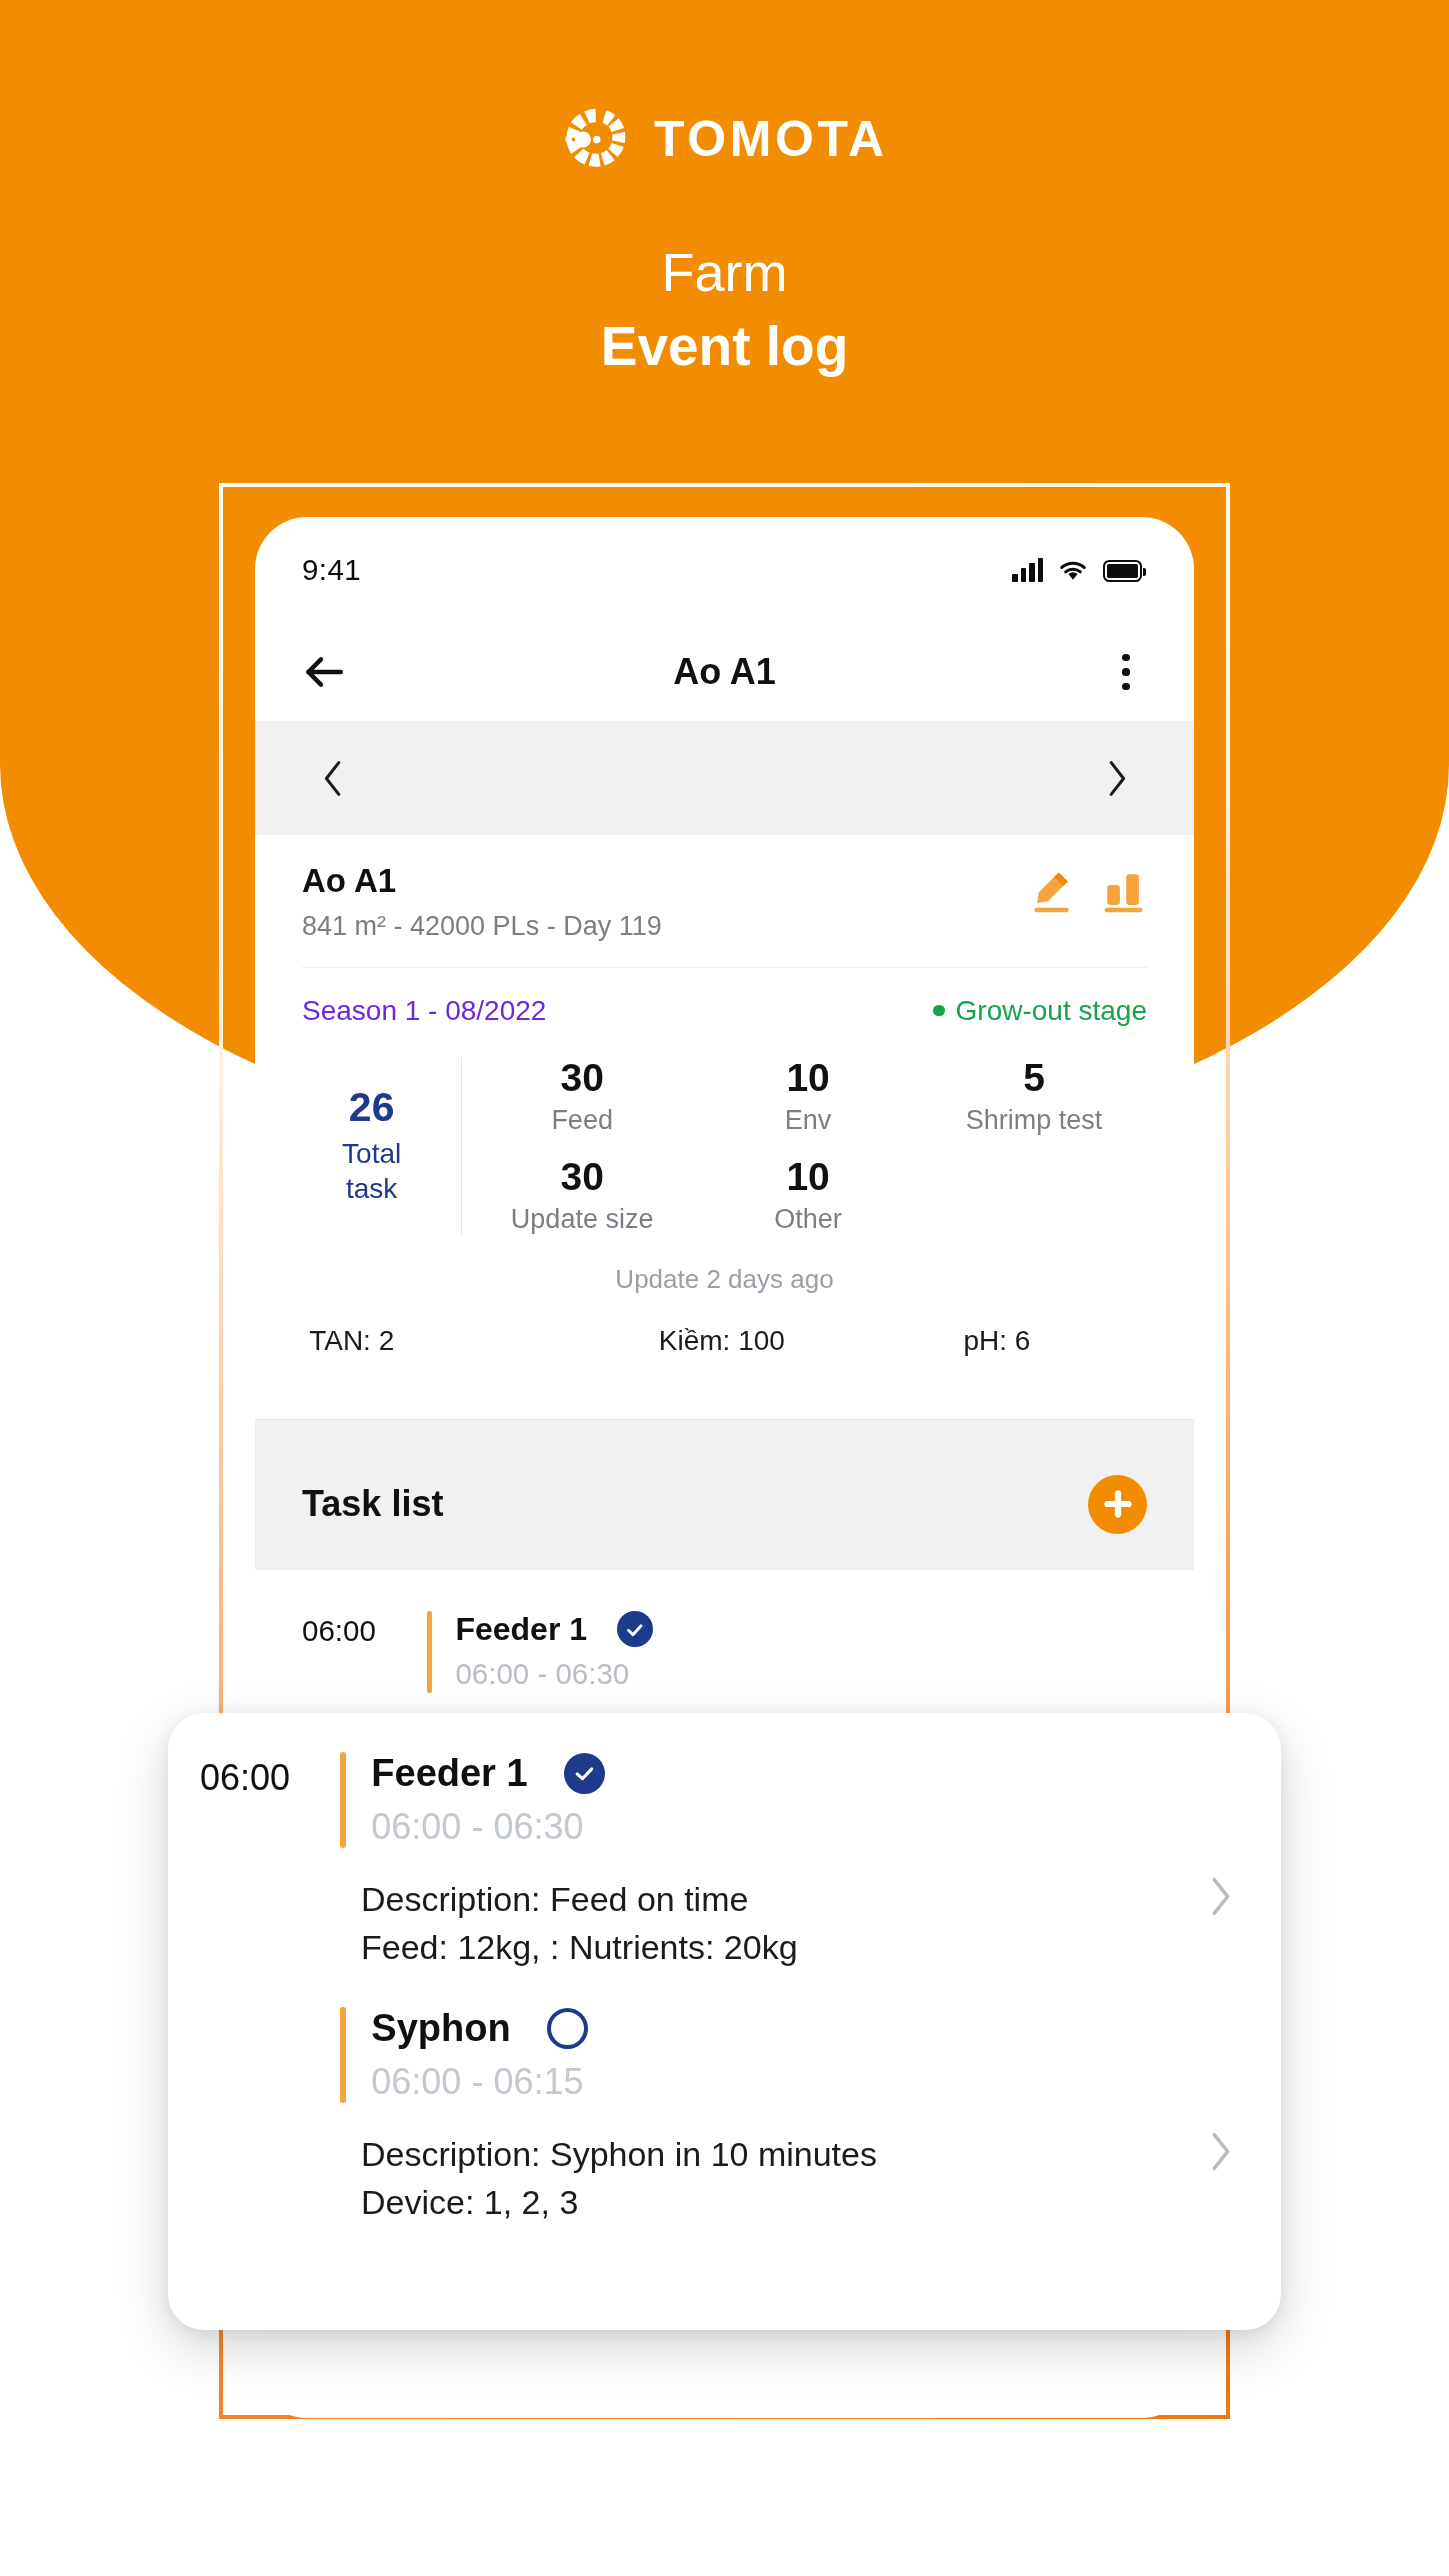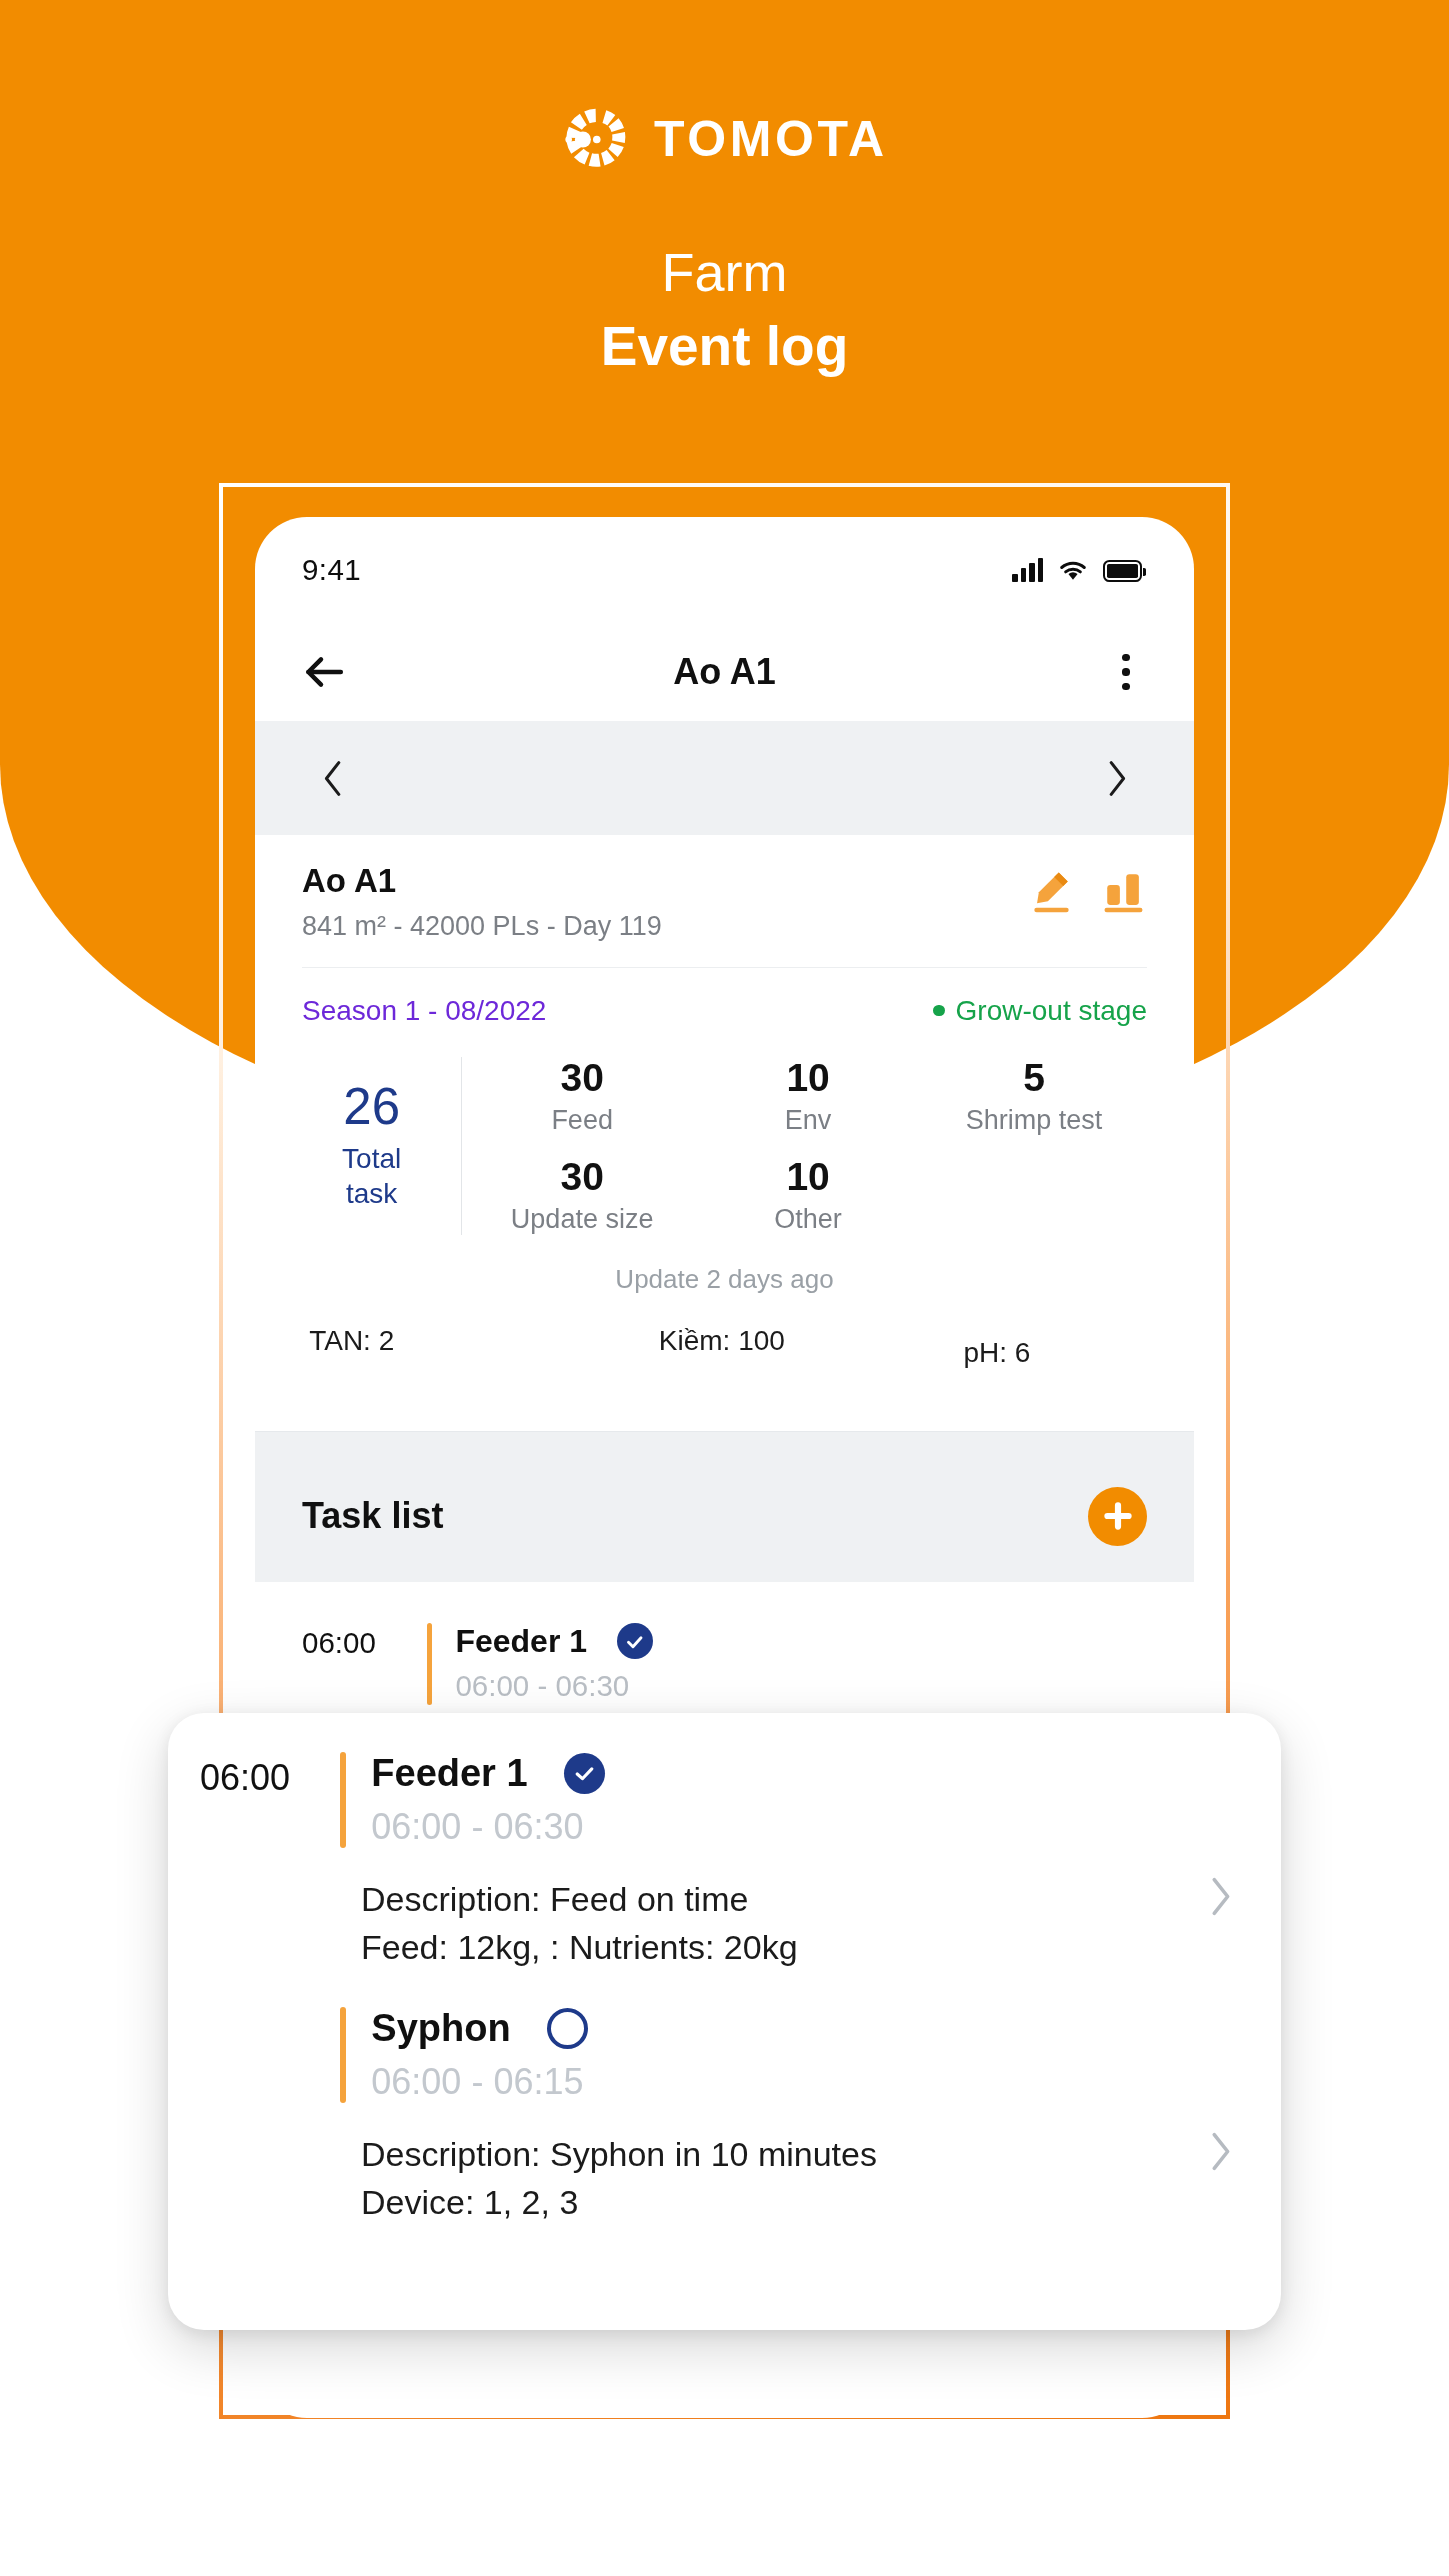--- a/index.html
+++ b/index.html
@@ -138,7 +138,7 @@
     width:159px; text-align:center; padding-right:19.7px;
     display:flex; flex-direction:column; justify-content:center; align-items:center;
   }
-  #total-value{ font-size:51px; font-weight:normal; color:#1E3A8A; line-height:1.05; }
+  #total-value{ font-size:41px; font-weight:bold; color:#1E3A8A; line-height:1.05; }
   #total-label{ font-size:28px; color:#1E3A8A; font-weight:500; line-height:1.25; margin-top:7.2px; }
   #stats-grid{
     flex:1; border-left:0.9px solid #E2E5E8; padding-left:7.2px;

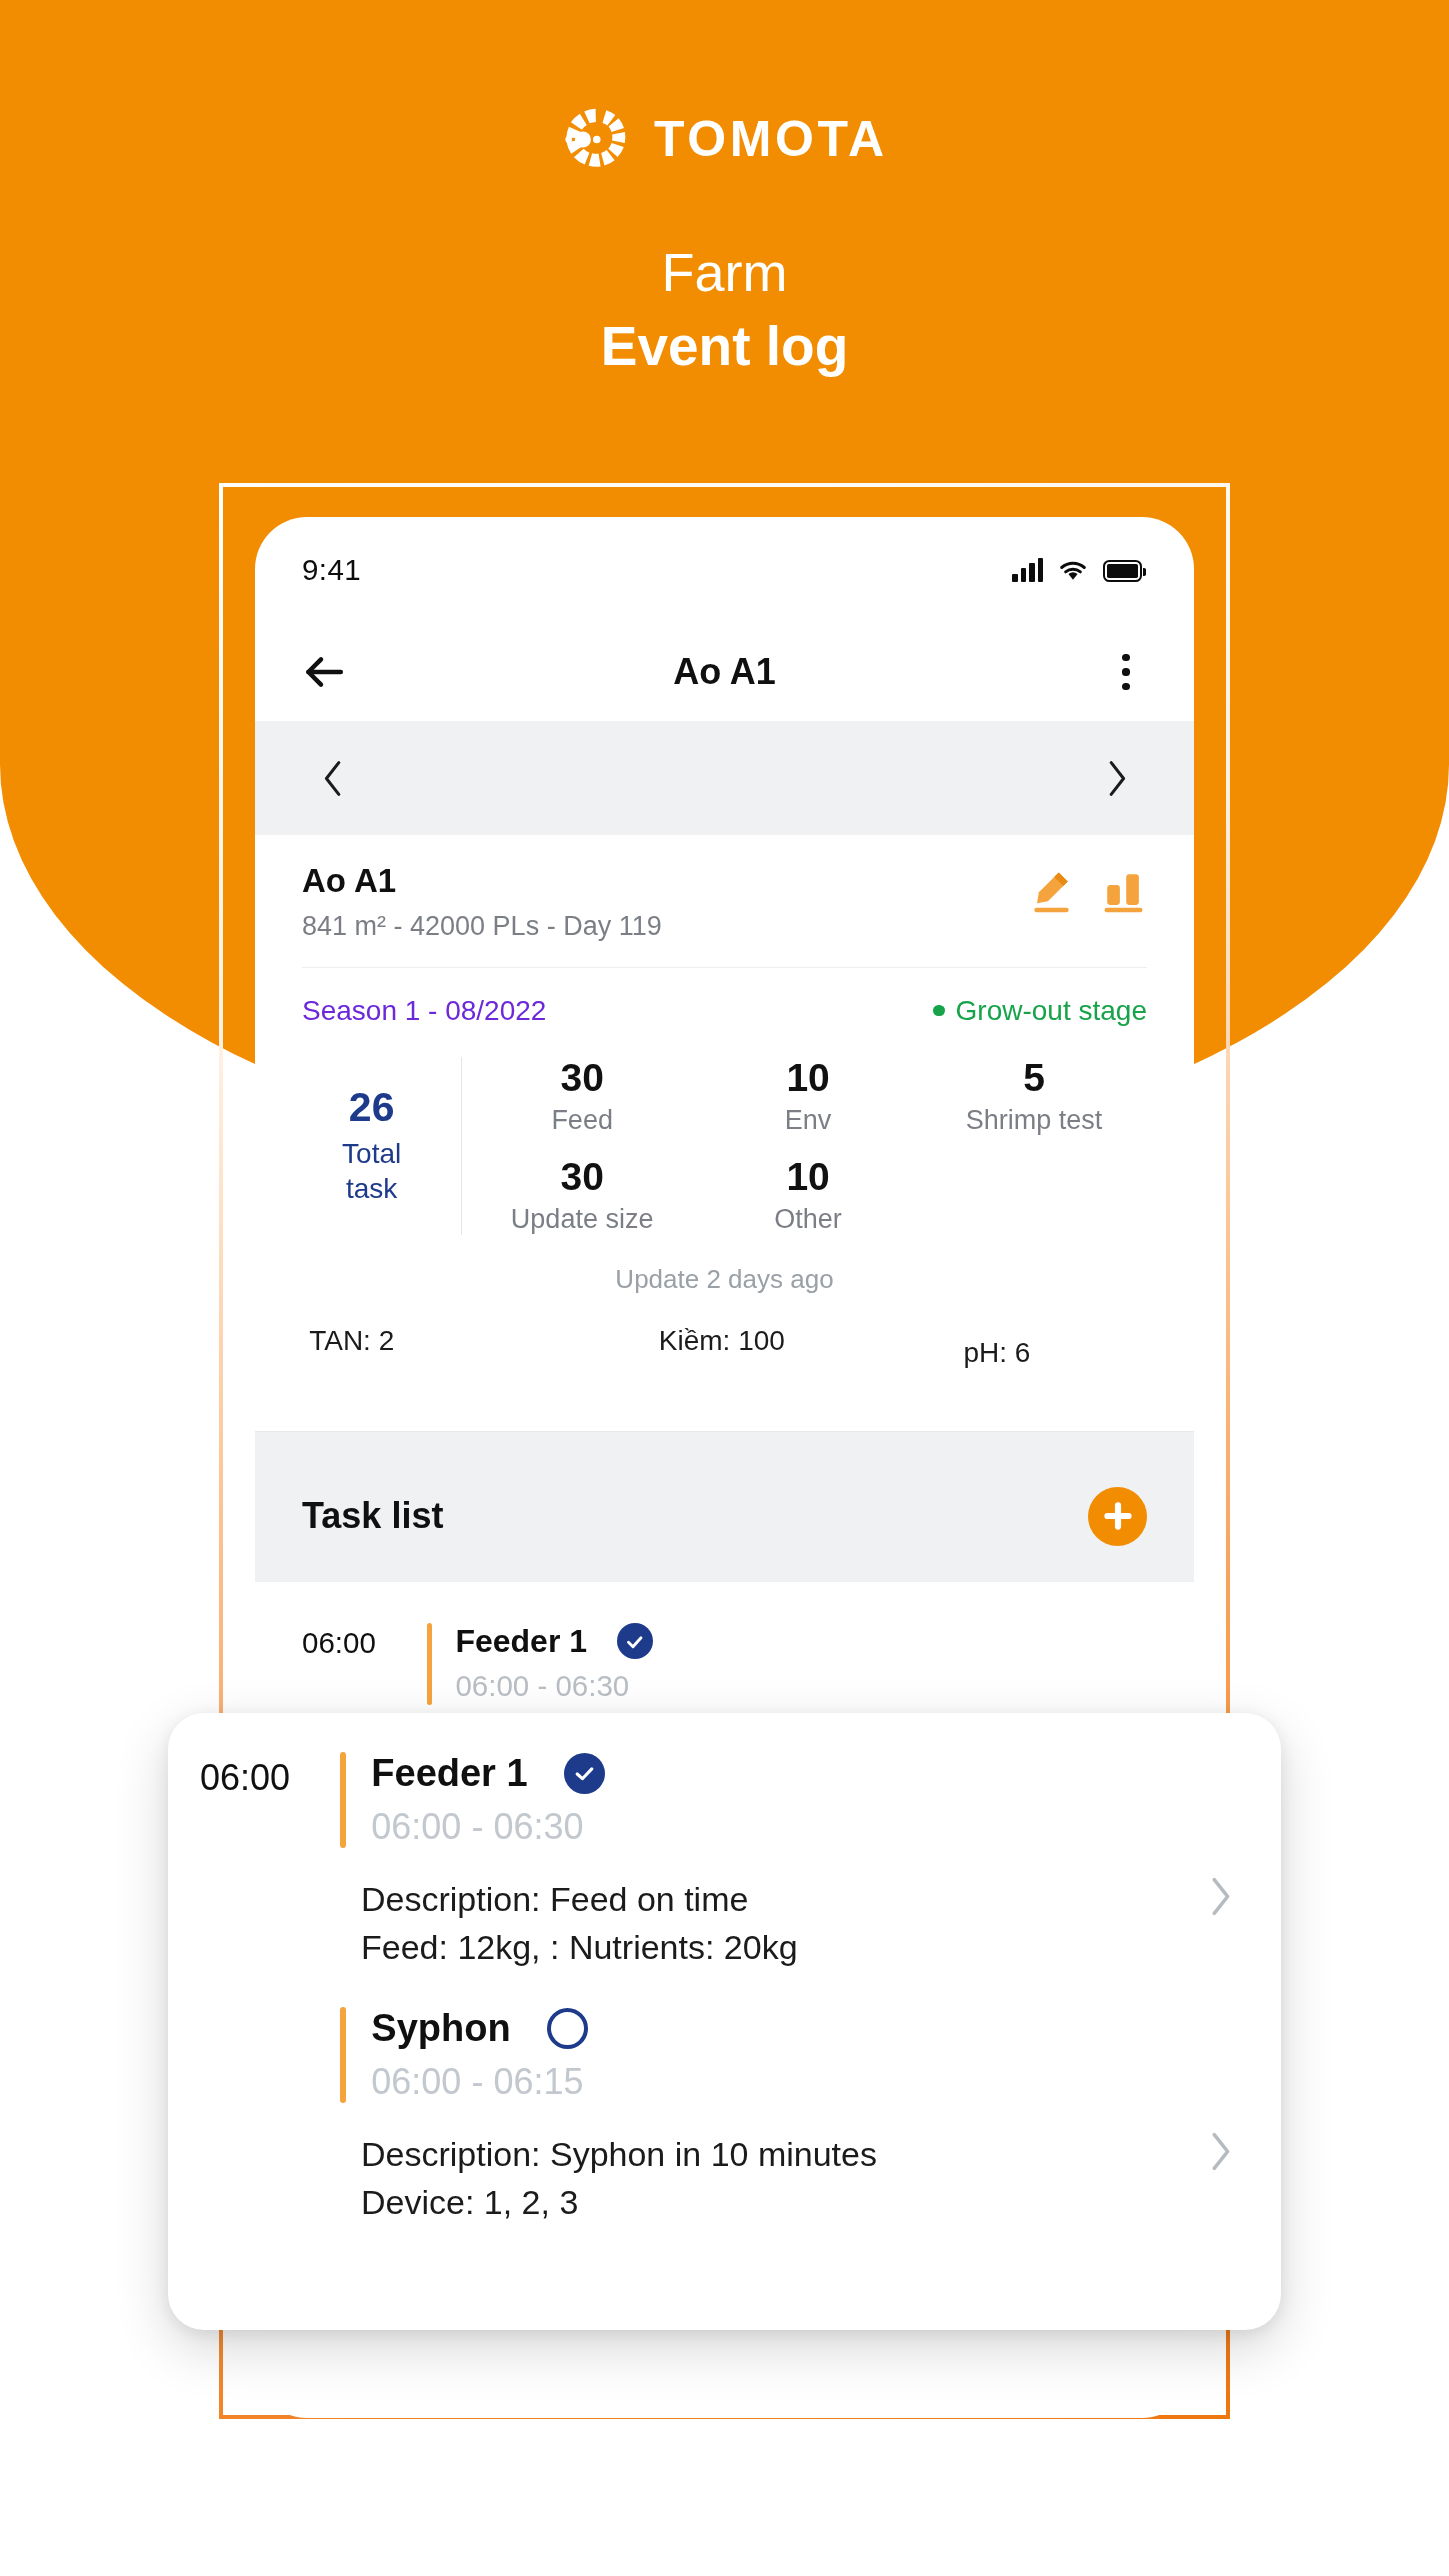--- a/index.html
+++ b/index.html
@@ -157,7 +157,7 @@
   }
   #params-row > div{ flex:1; }
   #params-row > div:nth-child(2){ text-align:center; }
-  #params-row > div:nth-child(3){ text-align:center;margin-top:12px; }
+  #params-row > div:nth-child(3){ text-align:center; }
 
   
   #tasklist-header{

